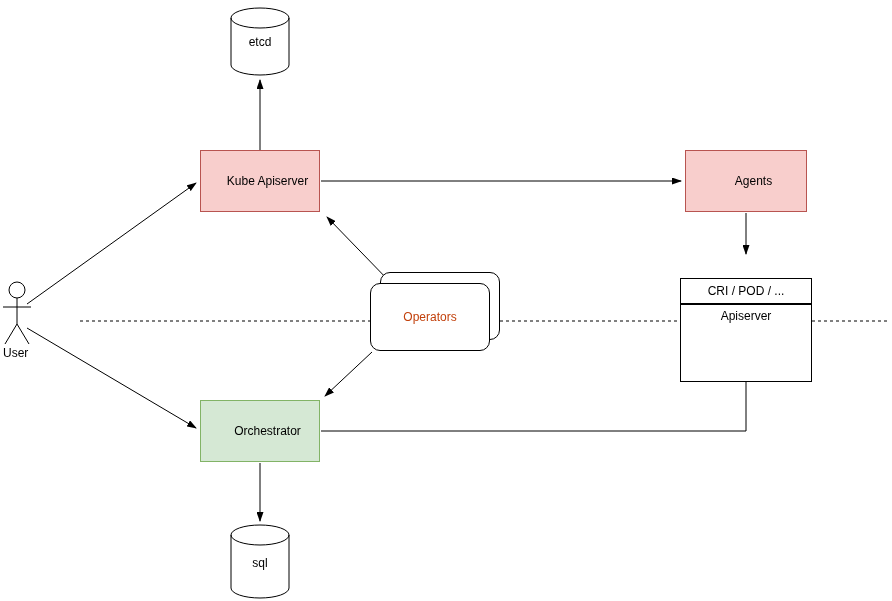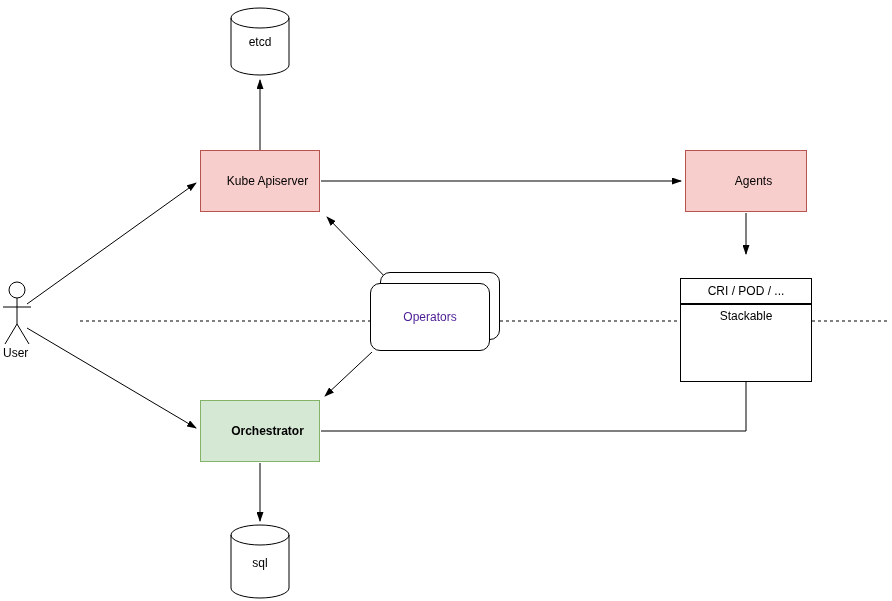--- a/index.html
+++ b/index.html
@@ -56,7 +56,7 @@
     align-items: center;
     justify-content: center;
     font-size: 12px;
-    color: #4c1d95;
+    color: #c2410c;
     text-align: center;
   }
   .compartment {

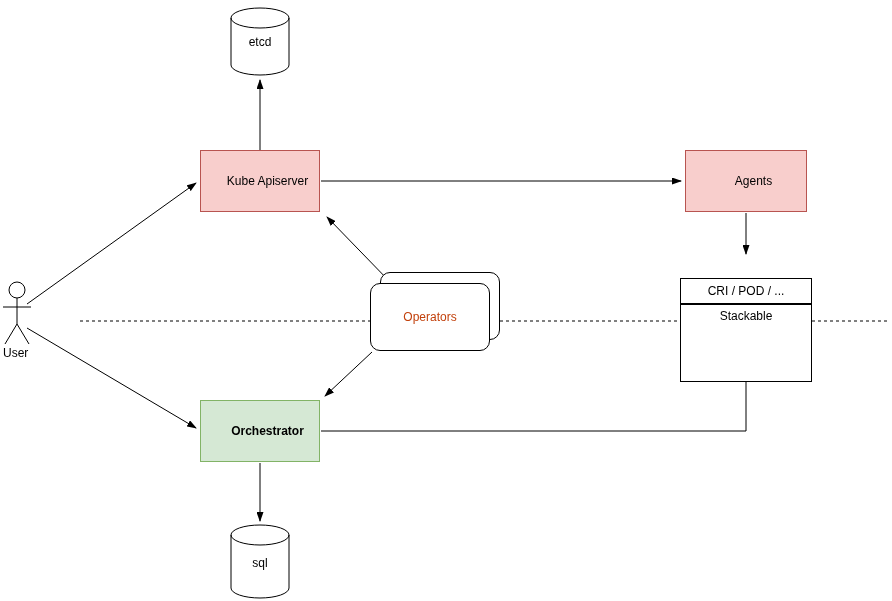--- a/index.html
+++ b/index.html
@@ -155,7 +155,7 @@
       <span>CRI / POD / ...</span>
     </div>
     <div class="row-bottom">
-      <span>Stackable</span>
+      <span>Apiserver</span>
     </div>
   </div>
 

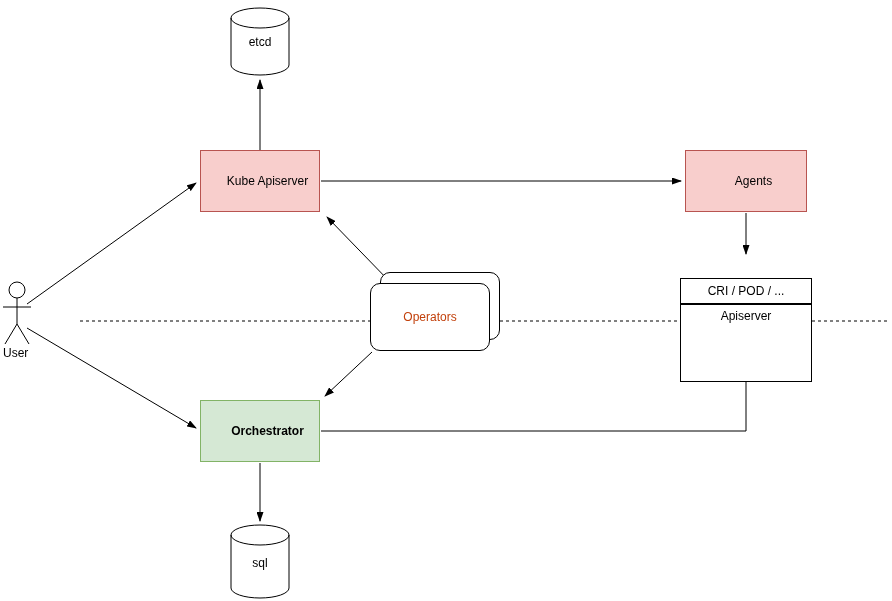--- a/index.html
+++ b/index.html
@@ -159,7 +159,7 @@
     </div>
   </div>
 
-  <div class="node node-green" style="left:200px; top:400px; width:120px; height:62px;font-weight:bold;">
+  <div class="node node-green" style="left:200px; top:400px; width:120px; height:62px;">
     <span>Orchestrator</span>
   </div>
 

